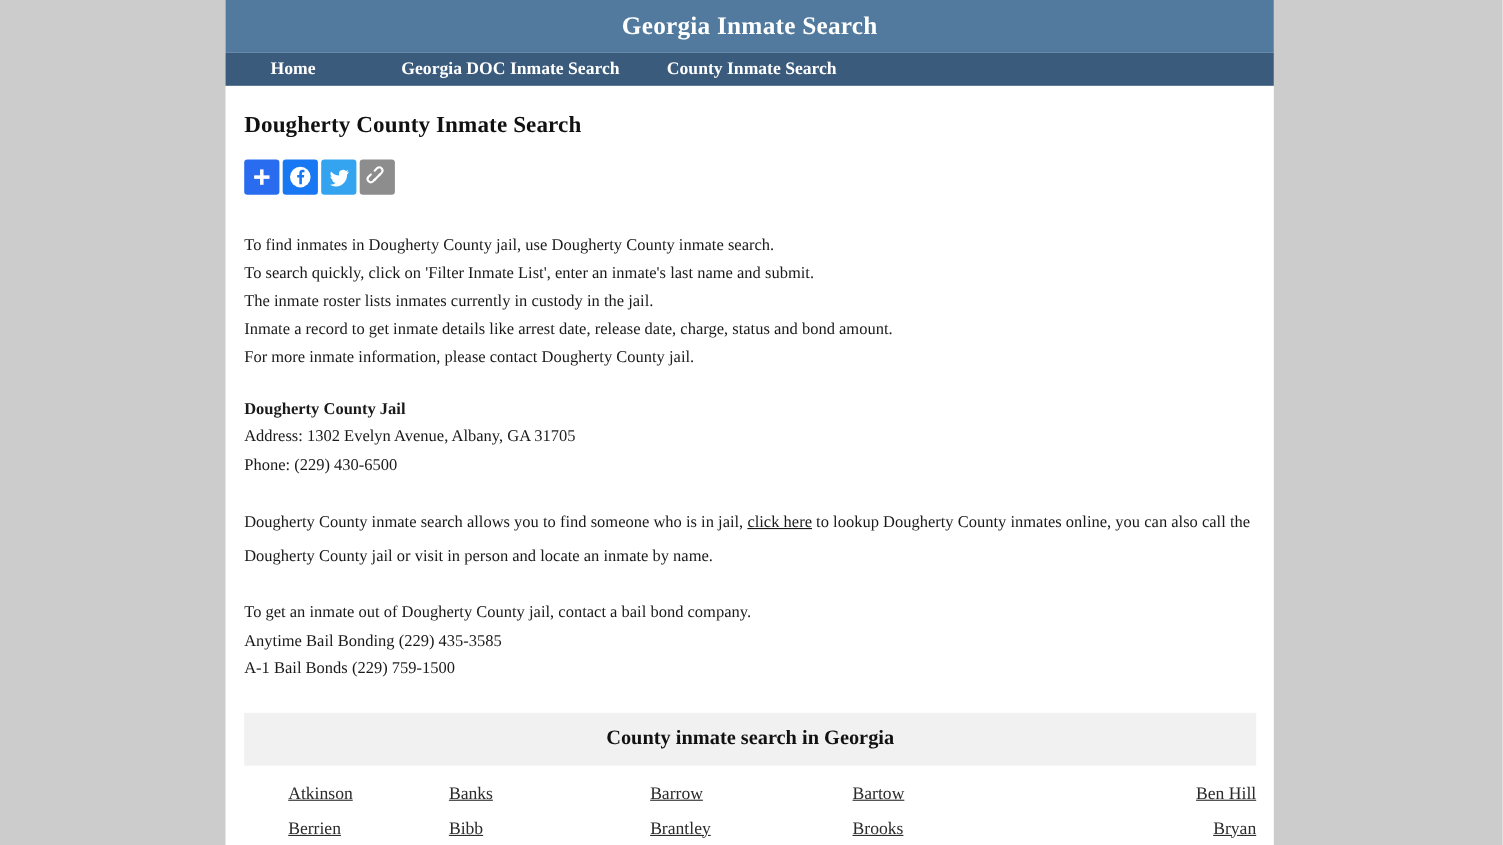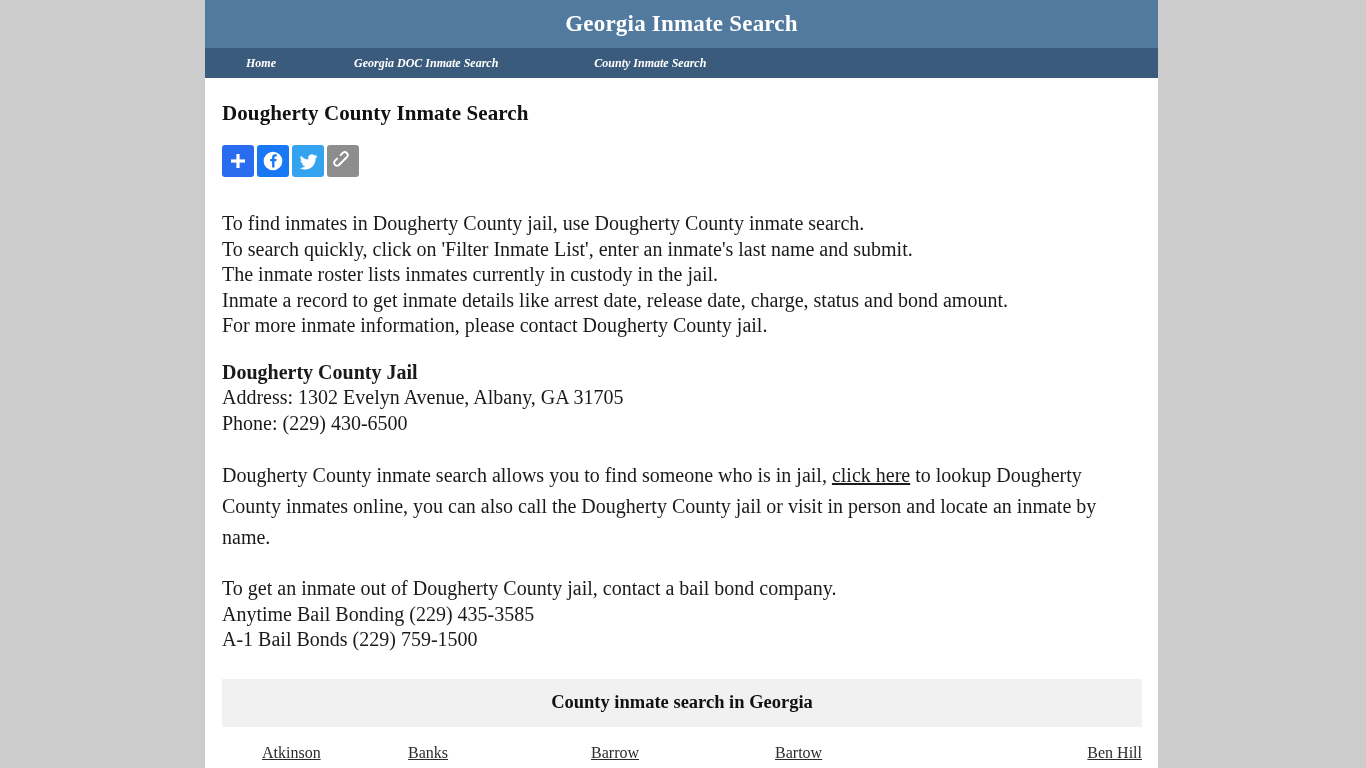--- a/index.html
+++ b/index.html
@@ -51,13 +51,12 @@
   }
   .nav-item {
     color: #ffffff;
-    font-size: 12px;
+    font-size: 16px;
     font-weight: bold;
     text-decoration: none;
     white-space: nowrap;
     font-family: "Liberation Serif", "DejaVu Serif", serif;
     cursor: pointer;
-    font-style: italic;
   }
   .nav-item.n0 { margin-right: 78px; }
   .nav-item.n1 { margin-right: 96px; }

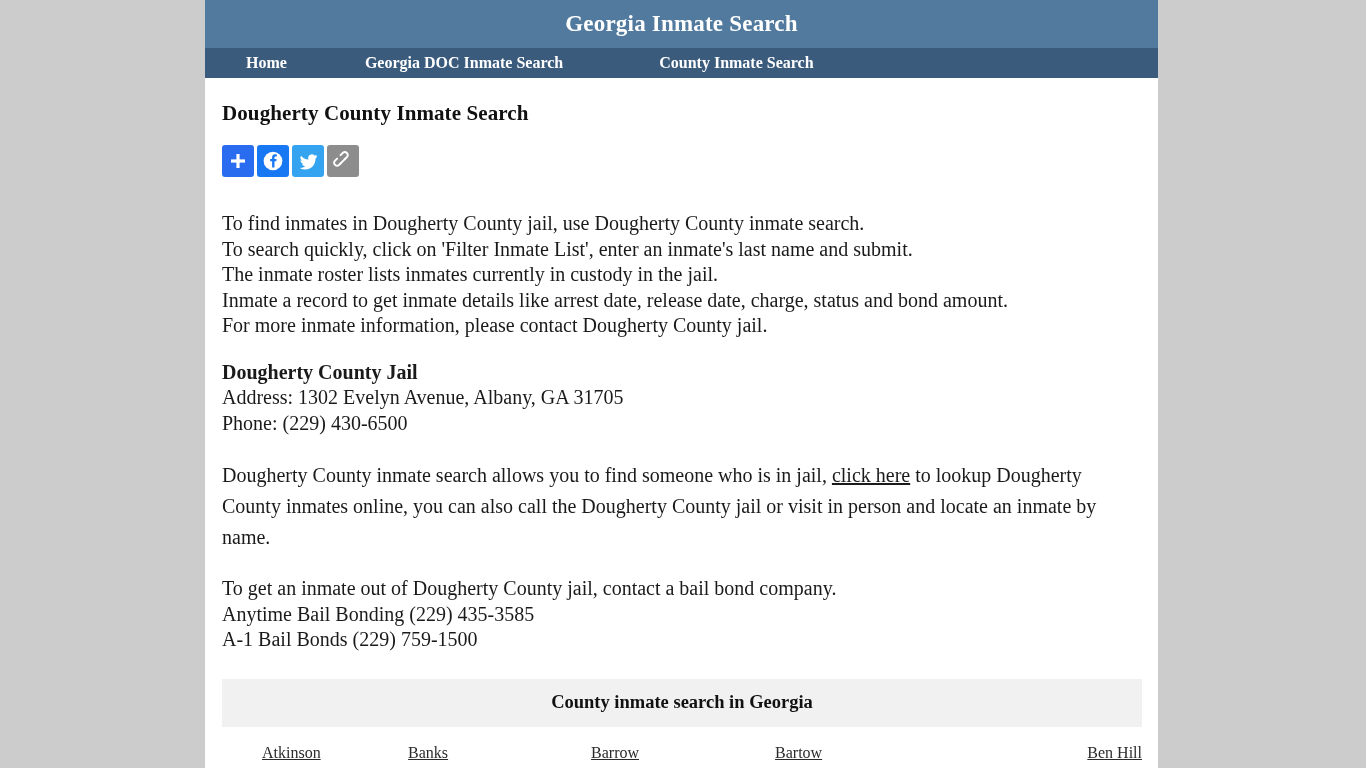--- a/index.html
+++ b/index.html
@@ -59,7 +59,7 @@
     cursor: pointer;
   }
   .nav-item.n0 { margin-right: 78px; }
-  .nav-item.n1 { margin-right: 96px; }
+  .nav-item.n1 { margin-right: 43px; }
 
   
   .content {

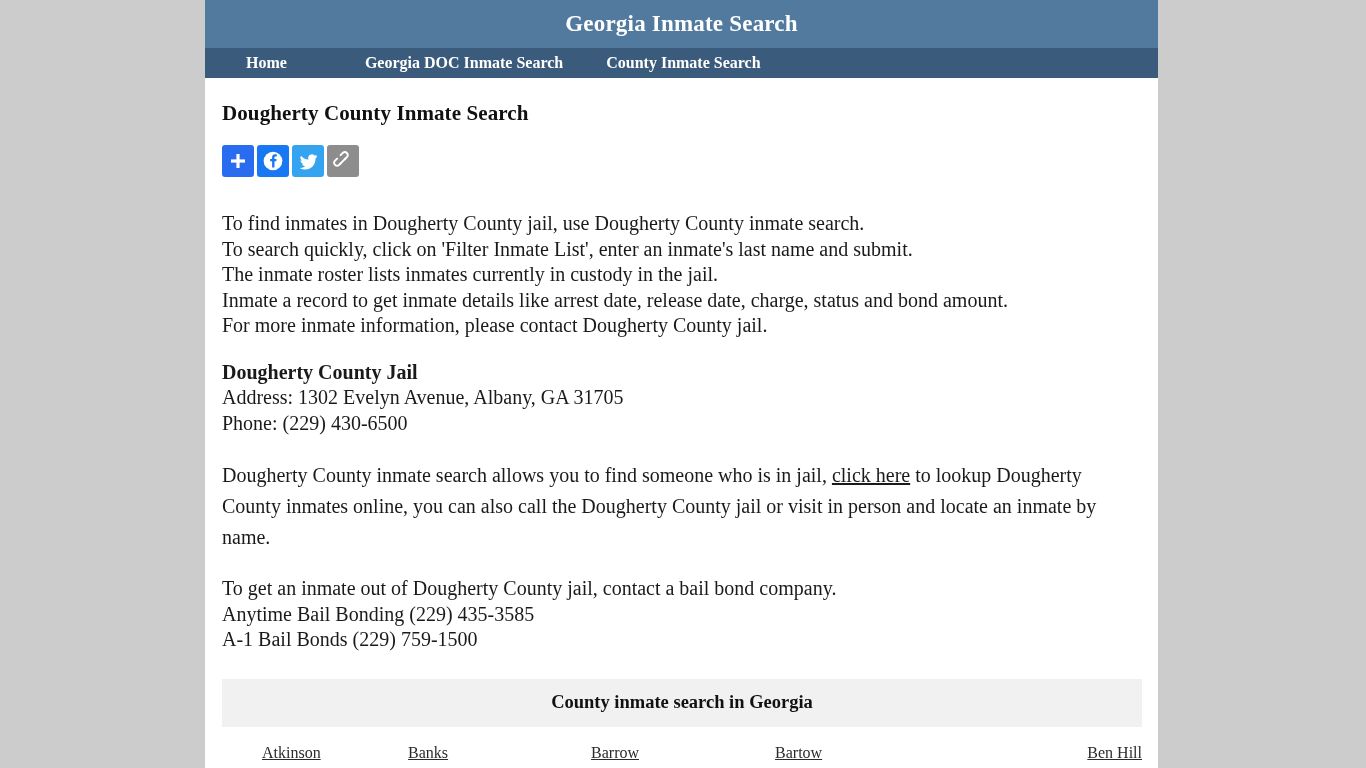--- a/index.html
+++ b/index.html
@@ -107,7 +107,7 @@
   .para p,
   .bail p {
     margin: 0;
-    font-size: 20px;
+    font-size: 15px;
     line-height: 25.5px;
     color: #1a1a1a;
   }

